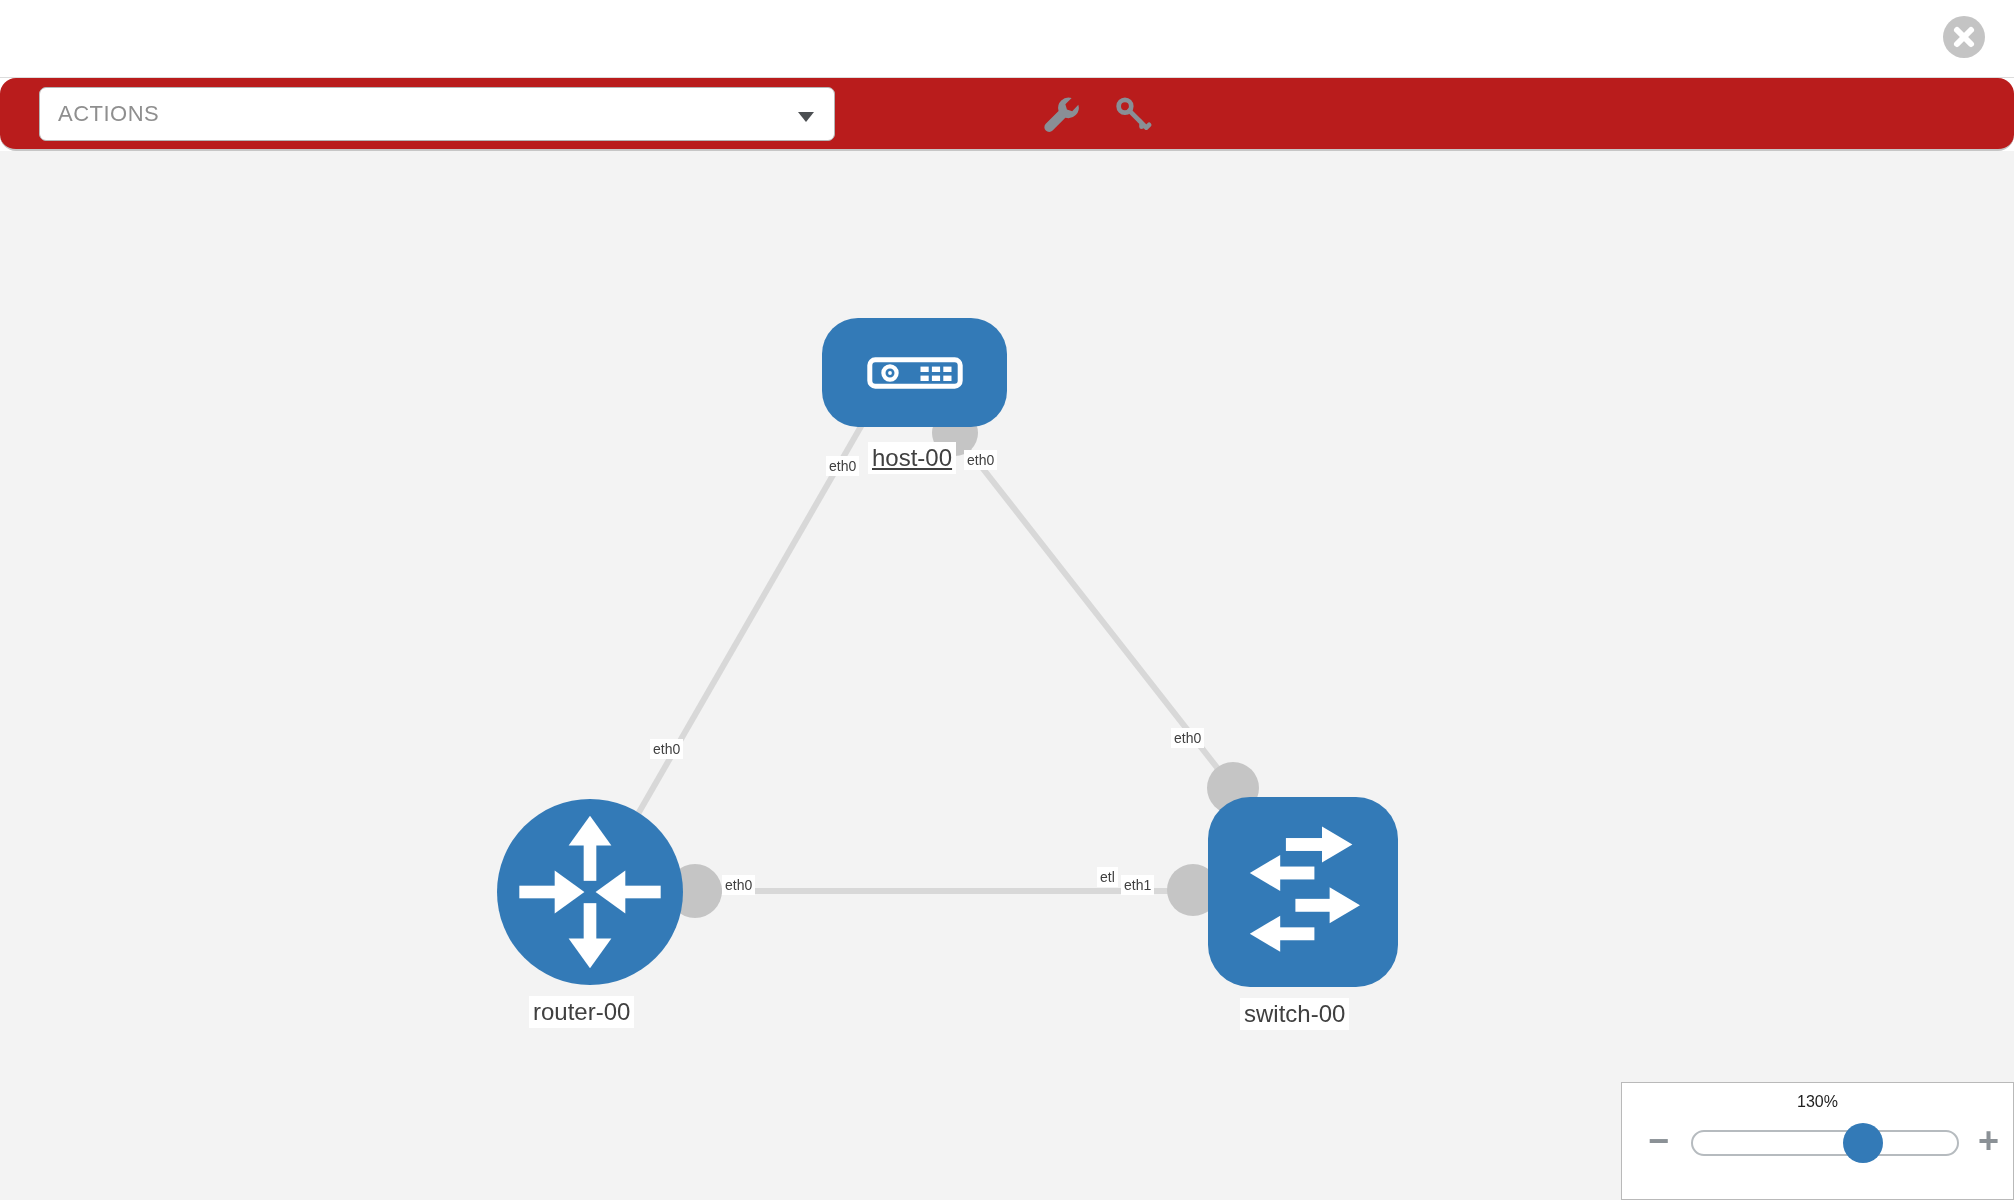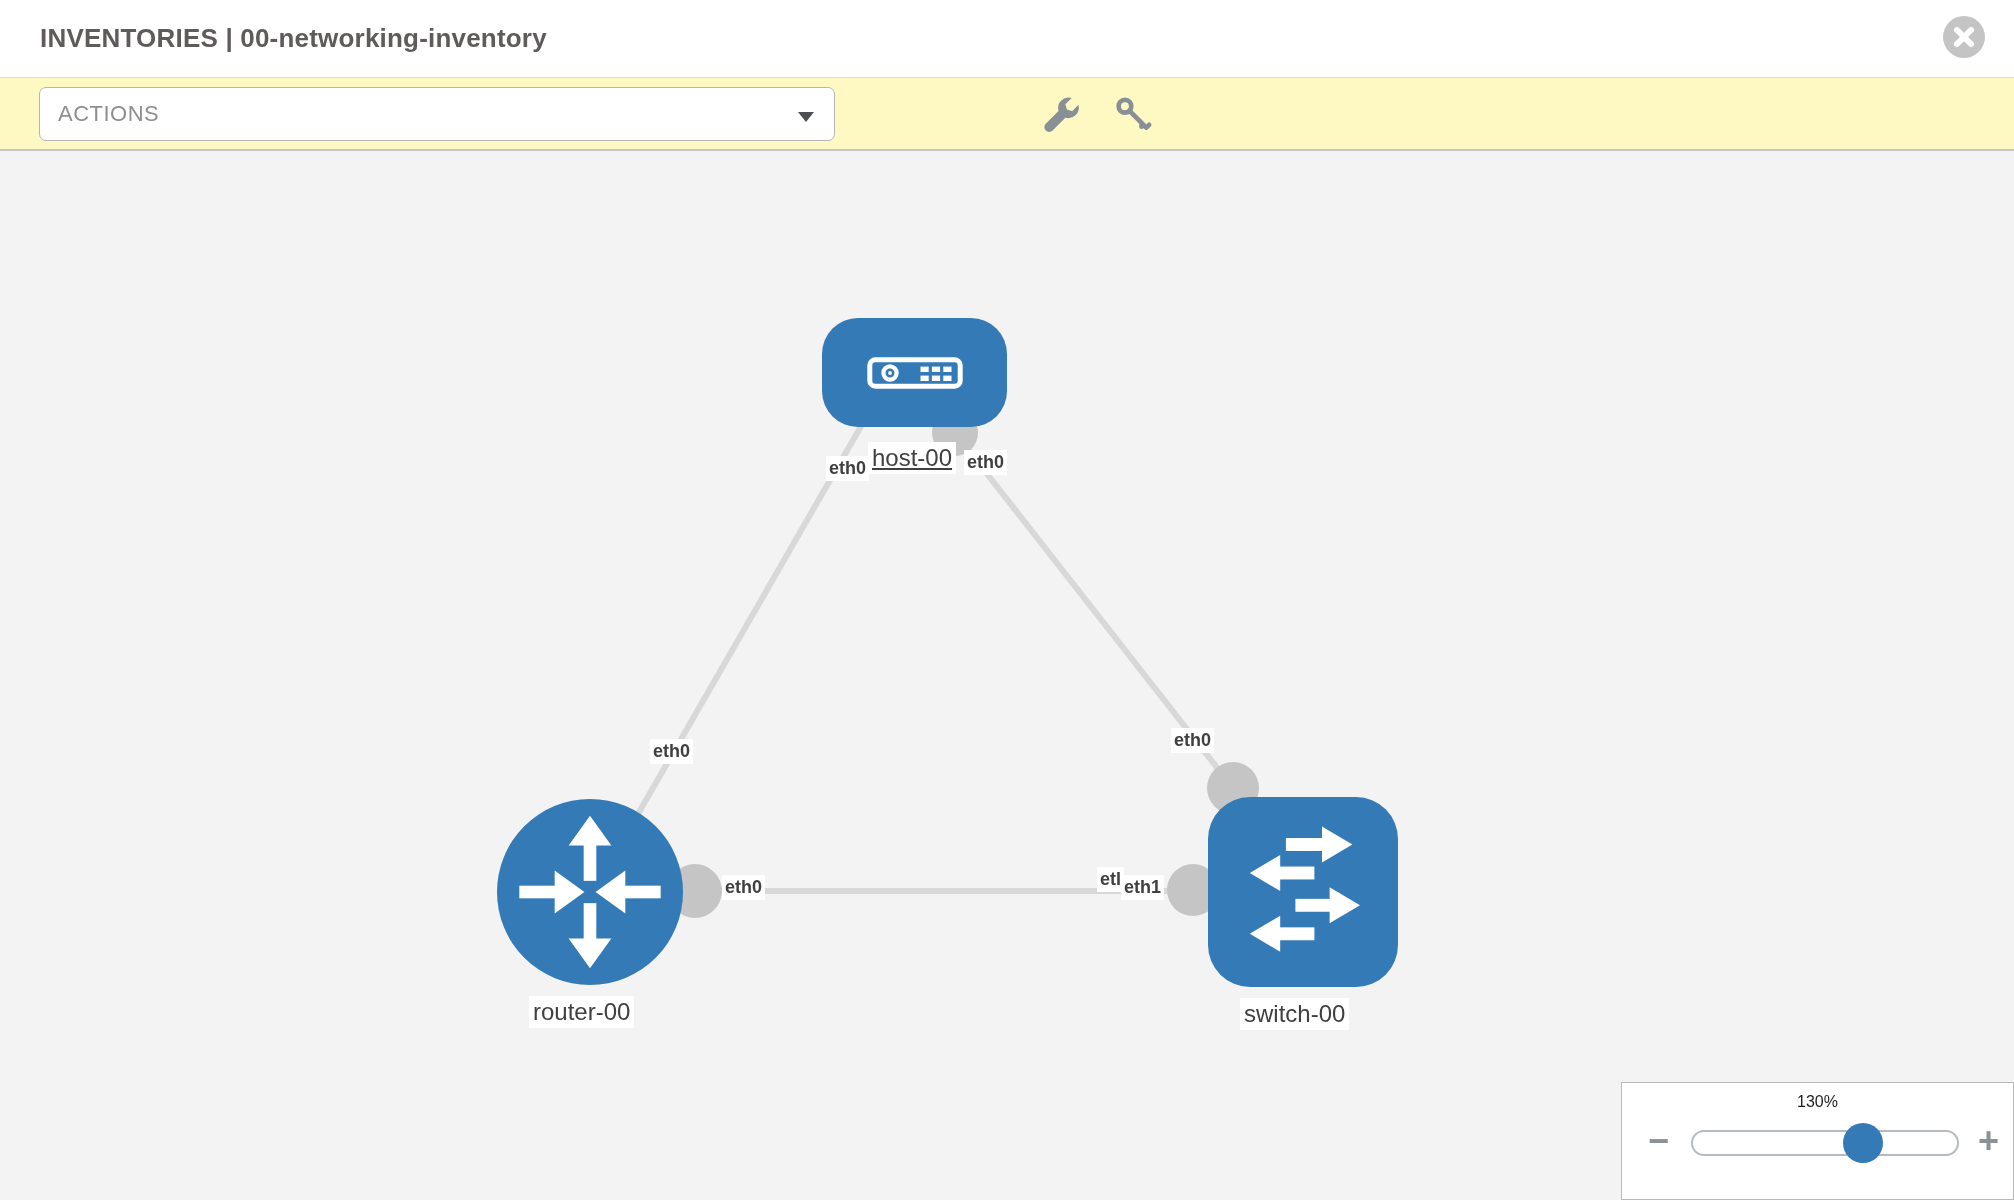--- a/index.html
+++ b/index.html
@@ -100,7 +100,6 @@
 <body>
 
 <div class="header">
-  <div class="page-title">INVENTORIES | 00-networking-inventory</div>
   <div class="close-btn">
     <svg width="42" height="42" viewBox="0 0 42 42">
       <line x1="14" y1="14" x2="28" y2="28" stroke="#ffffff" stroke-width="6" stroke-linecap="round"></line>

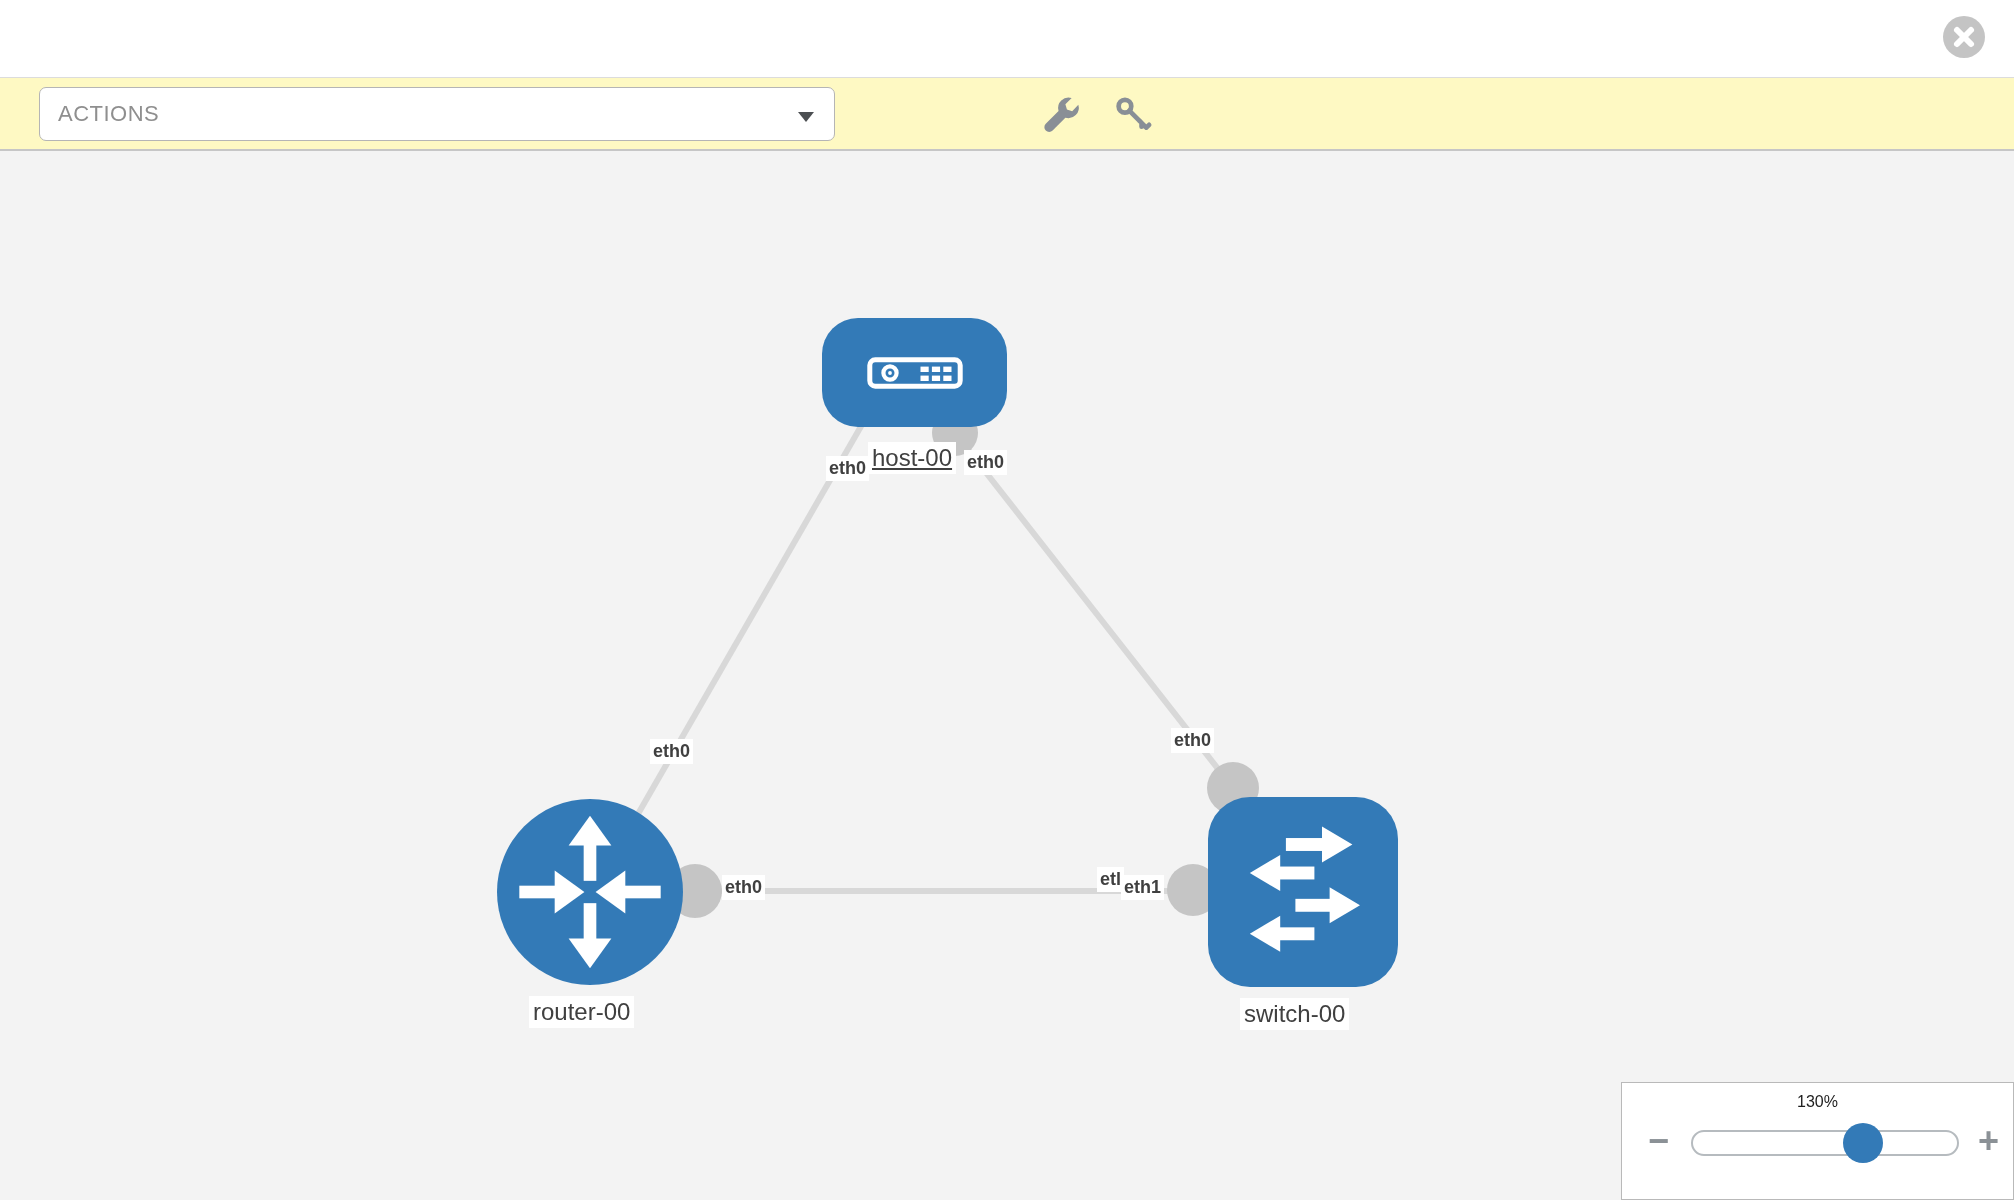--- a/index.html
+++ b/index.html
@@ -24,8 +24,9 @@
   }
   
   .toolbar{
-    position:absolute;left:0;top:78px;width:2014px;height:71px;background:#fef9c3;
+    position:absolute;left:0;top:78px;width:2014px;height:71px;background:#b91c1c;
     border-bottom:2px solid #c6c6c6;
+    border-radius:16px;
   }
   .select-box{
     position:absolute;top:9px;height:54px;background:#ffffff;

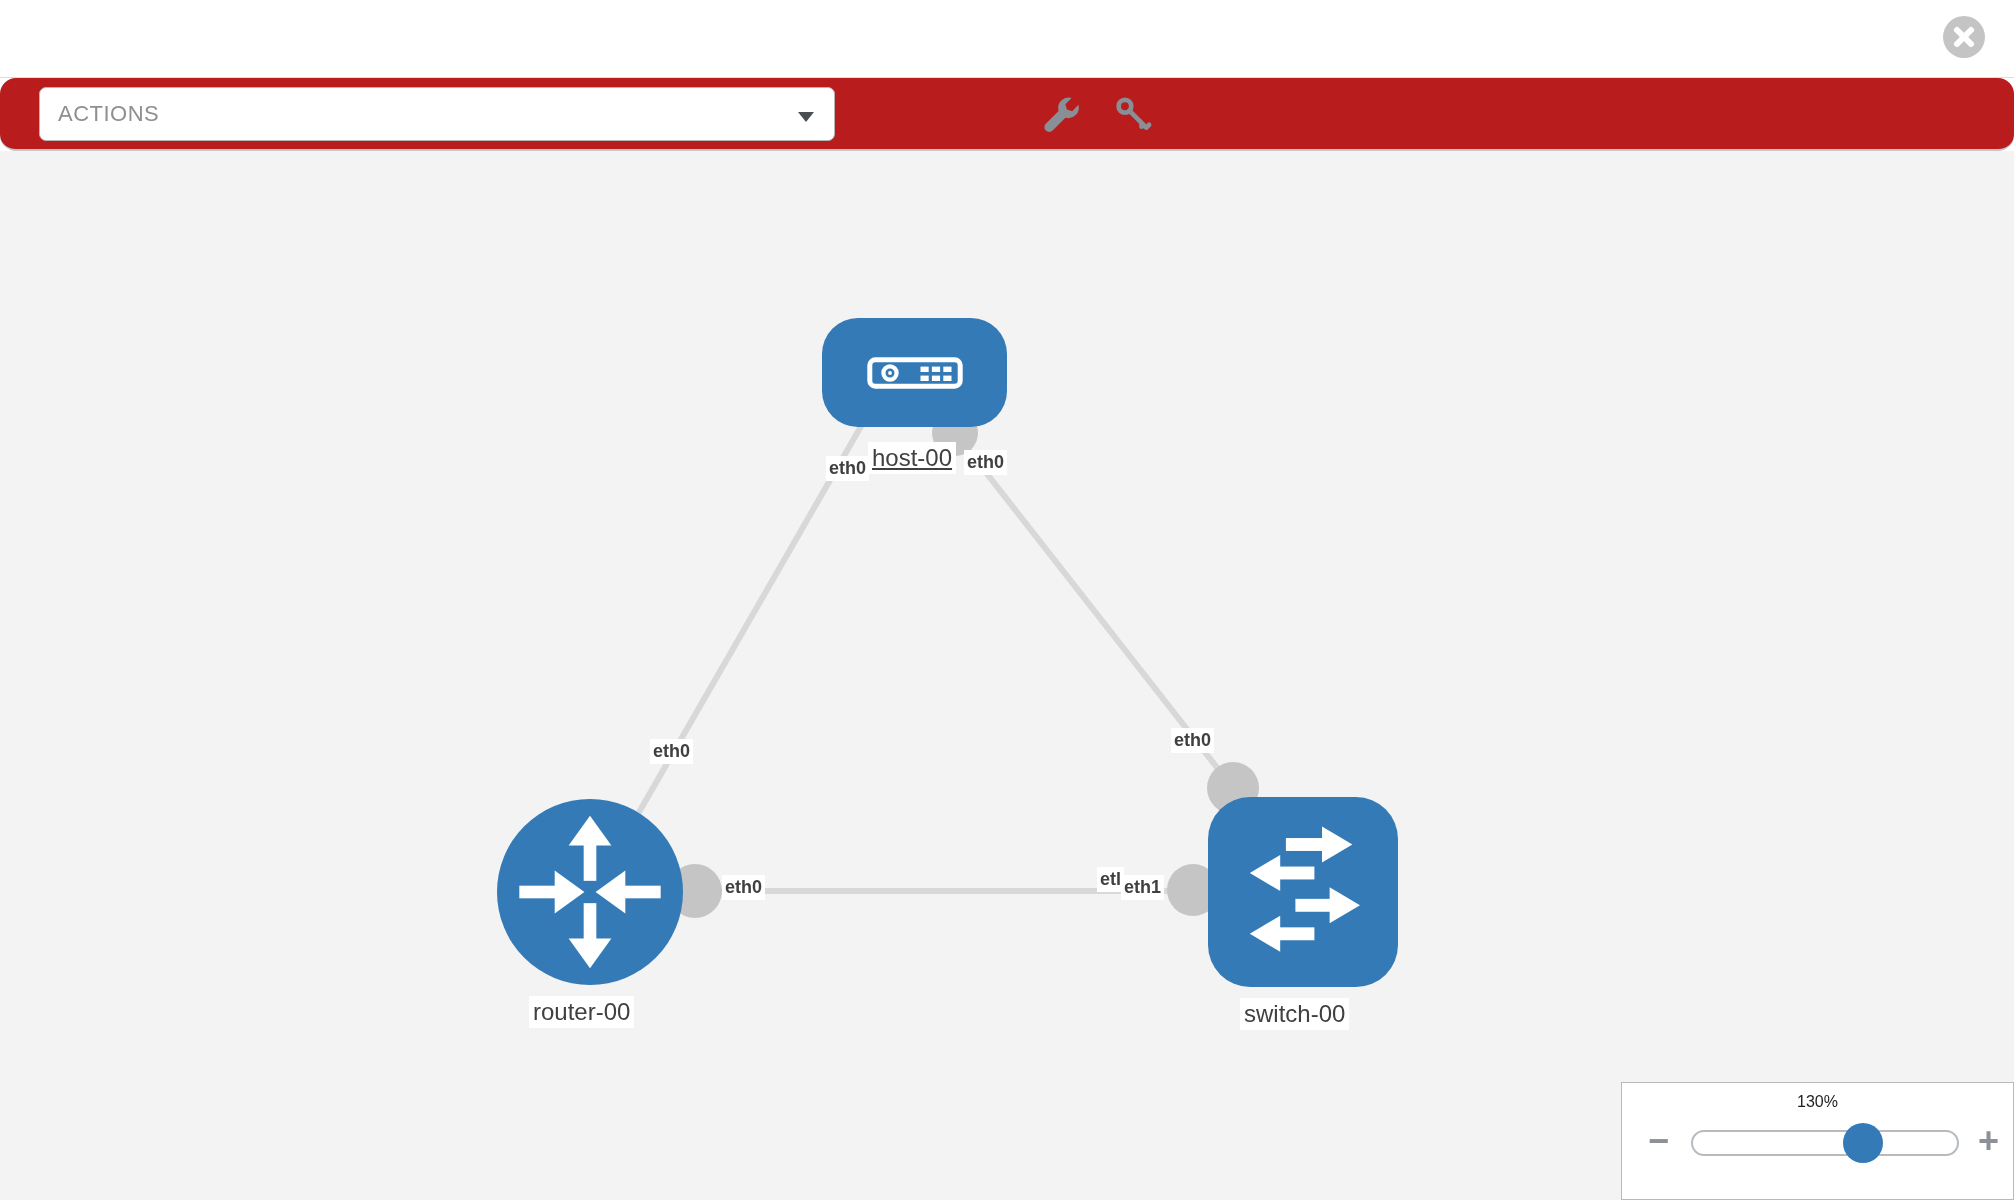--- a/index.html
+++ b/index.html
@@ -62,7 +62,7 @@
     padding:2px 4px;line-height:1.15;
   }
   .node-label{font-size:24px;}
-  .if-label{font-size:18px;padding:2px 3px;font-weight:bold;}
+  .if-label{font-size:14px;padding:2px 3px;}
   .lbl-host{left:868px;top:291px;text-decoration:underline;}
   .lbl-router{left:529px;top:845px;}
   .lbl-switch{left:1240px;top:847px;}

